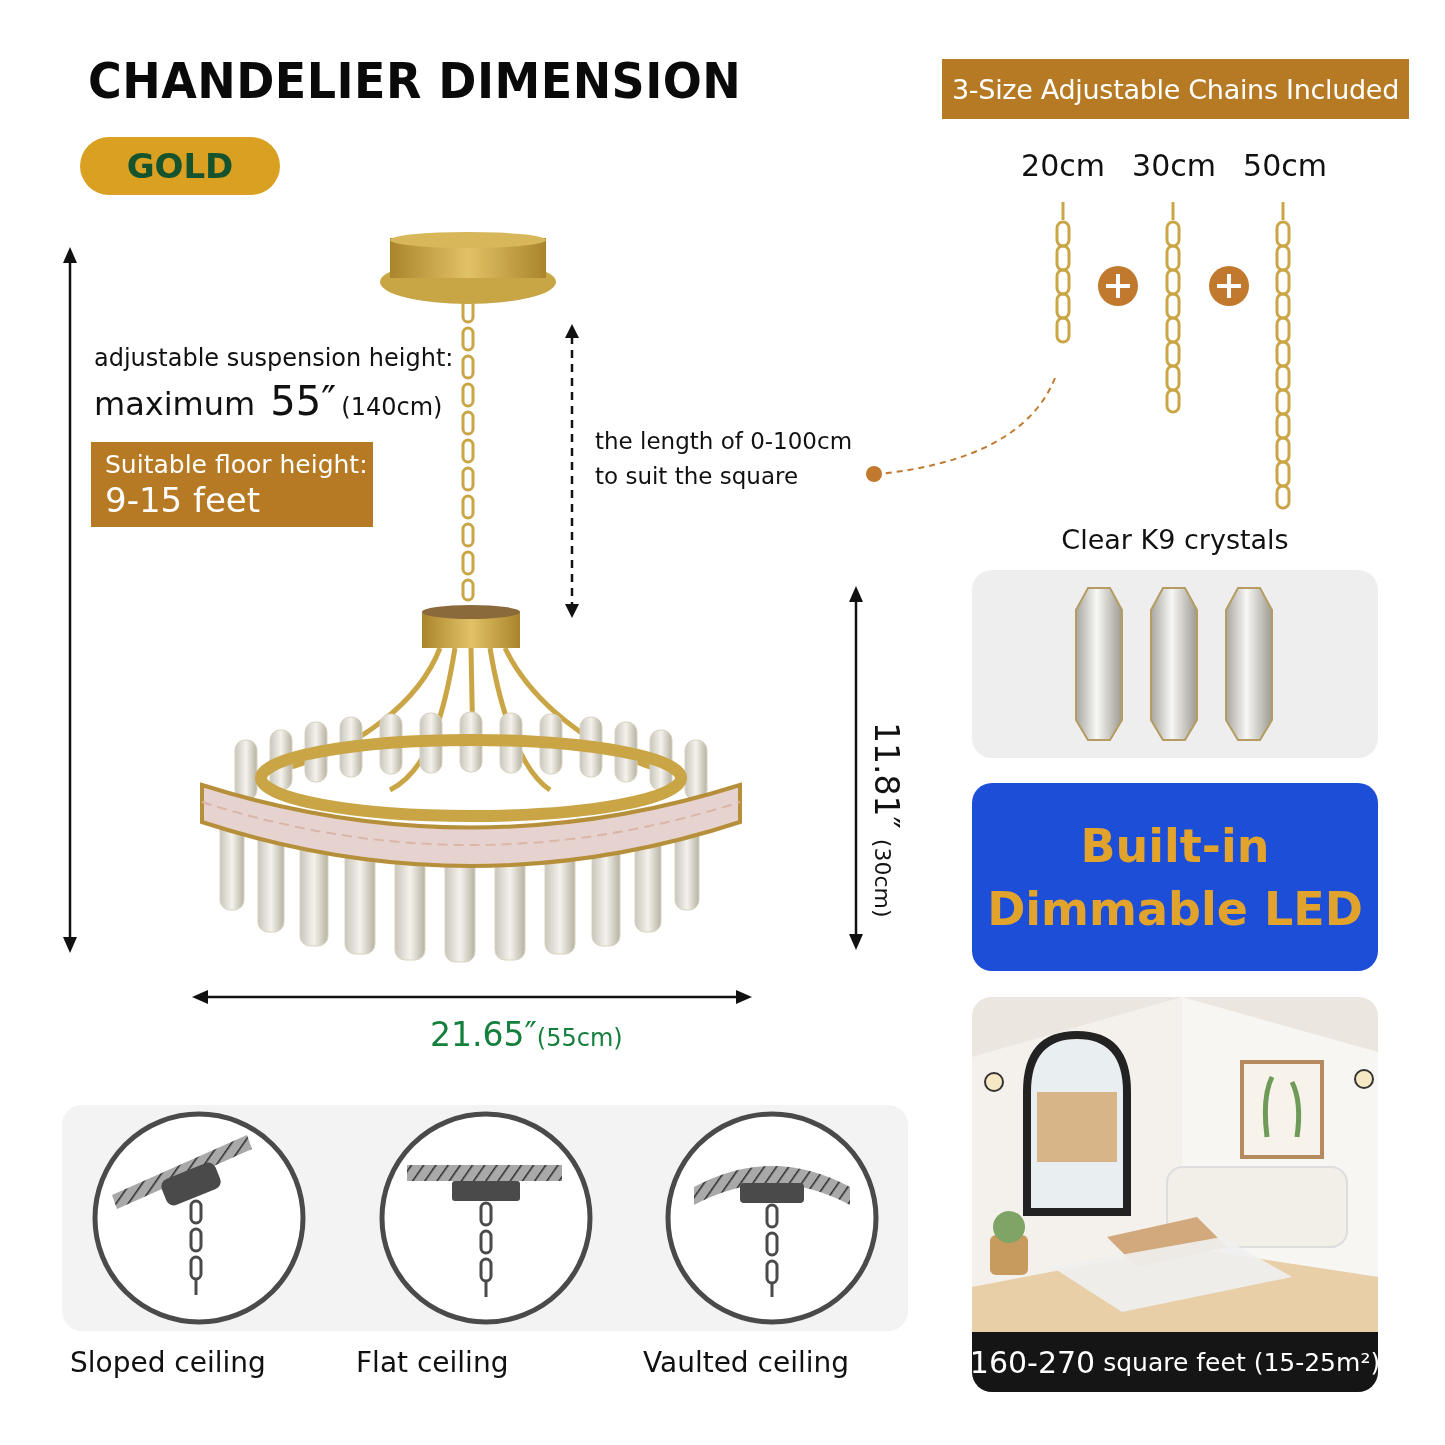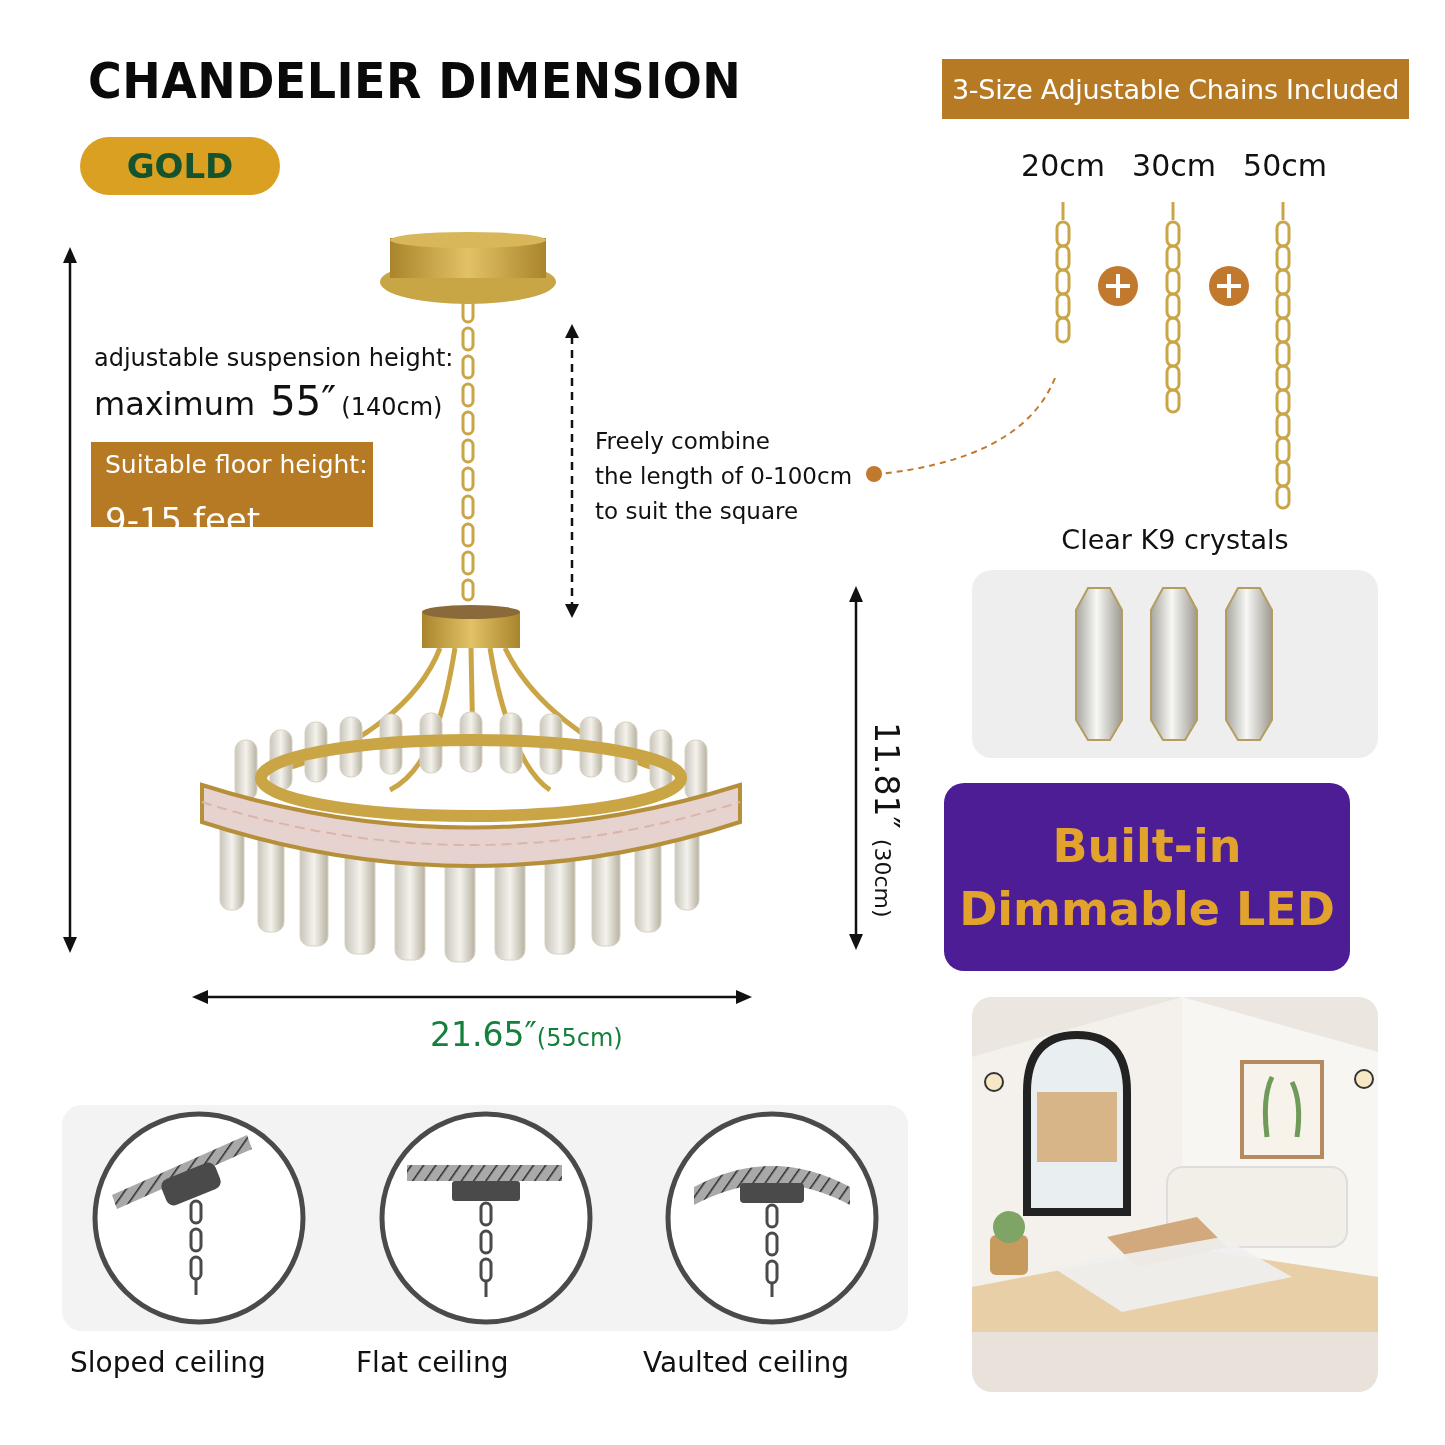--- a/index.html
+++ b/index.html
@@ -130,7 +130,6 @@
 </svg>
 
 <div class="abs free-text">
-  <div>Freely combine</div>
   <div class="b">the length of 0-100cm</div>
   <div>to suit the square</div>
 </div>

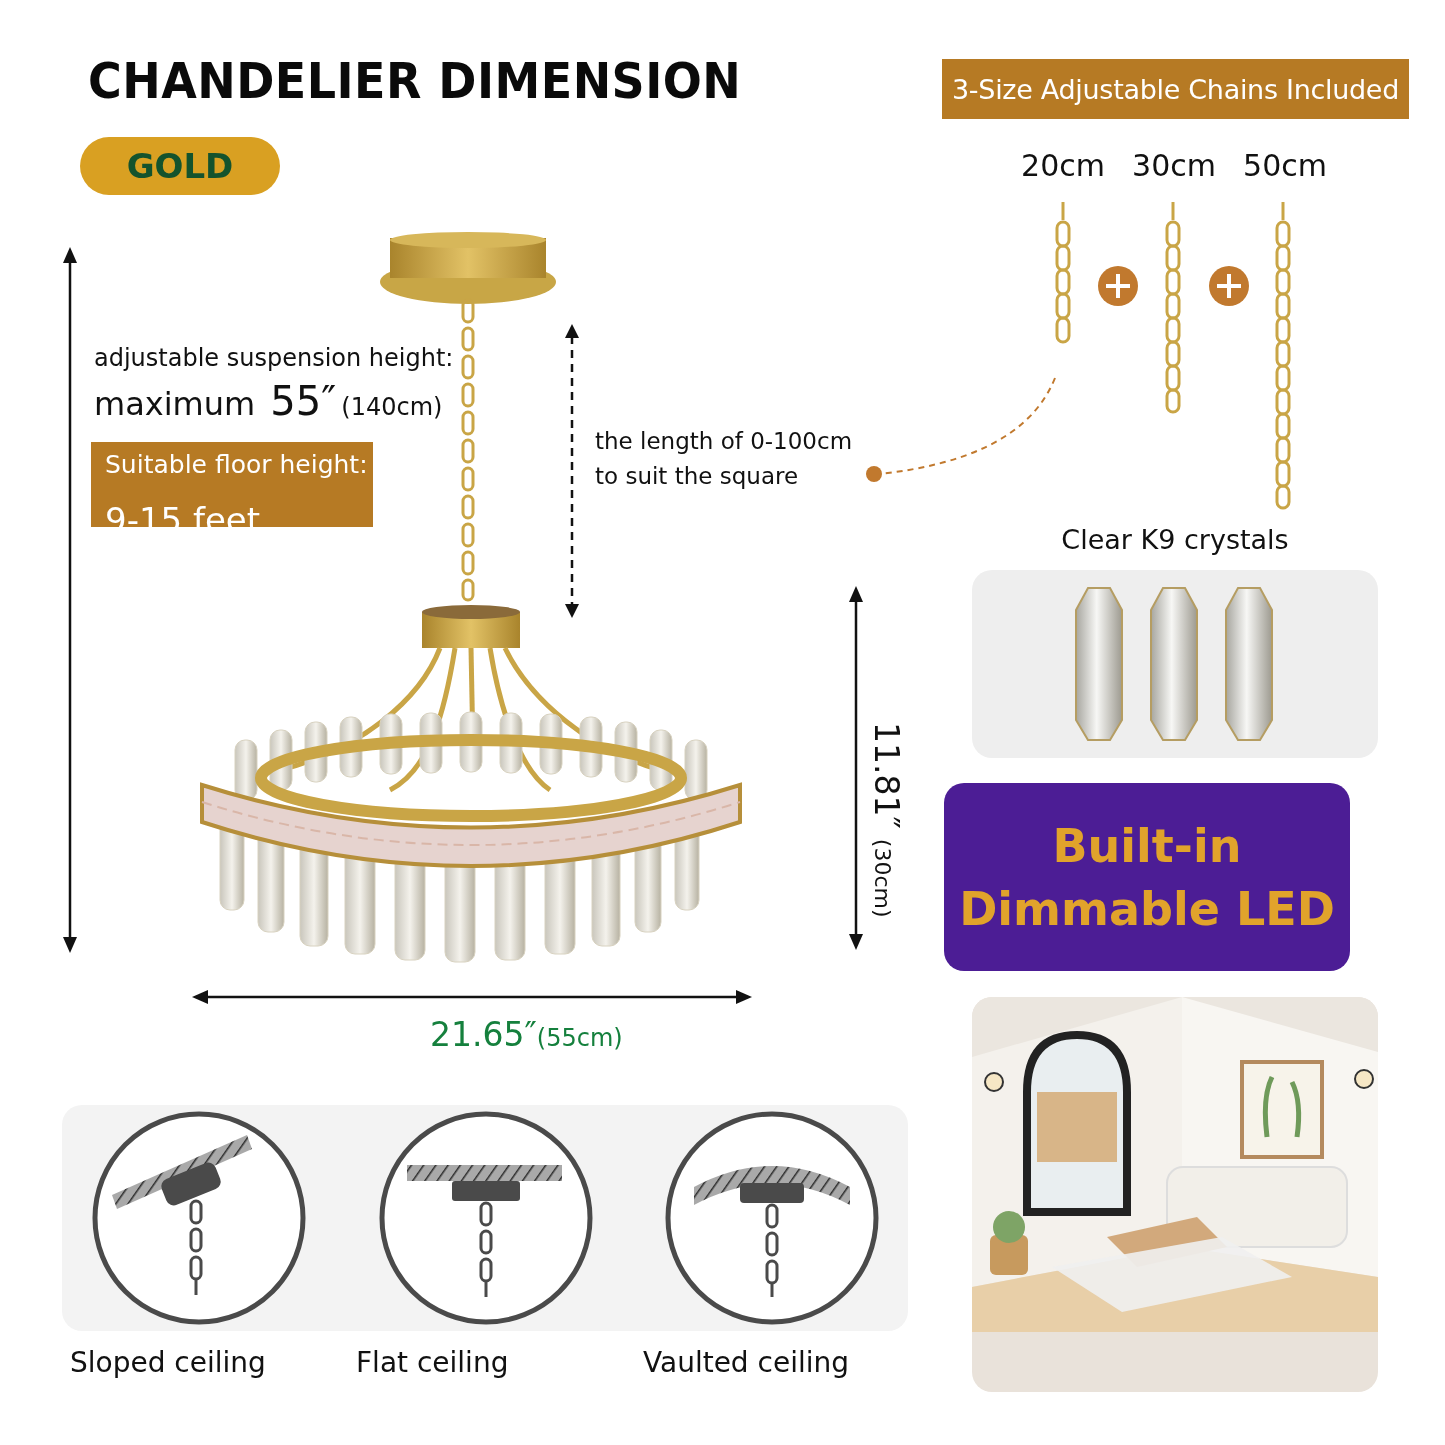--- a/index.html
+++ b/index.html
@@ -16,7 +16,7 @@
   .text-sm { font-size: 24px; color: #111; white-space: nowrap; }
   .floor-box { left: 91px; top: 442px; width: 282px; height: 85px; background: #b67a24; color: #fff; padding: 8px 14px; }
   .floor-box .l1 { font-size: 25px; line-height: 30px; white-space: nowrap; }
-  .floor-box .l2 { font-size: 34px; line-height: 40px; white-space: nowrap; margin-top: 20px; }
+  .floor-box .l2 { font-size: 34px; line-height: 40px; white-space: nowrap; }
 
   .free-text { left: 595px; top: 424px; font-size: 23px; line-height: 35px; color: #111; }
   .free-text .b { font-weight: normal; }

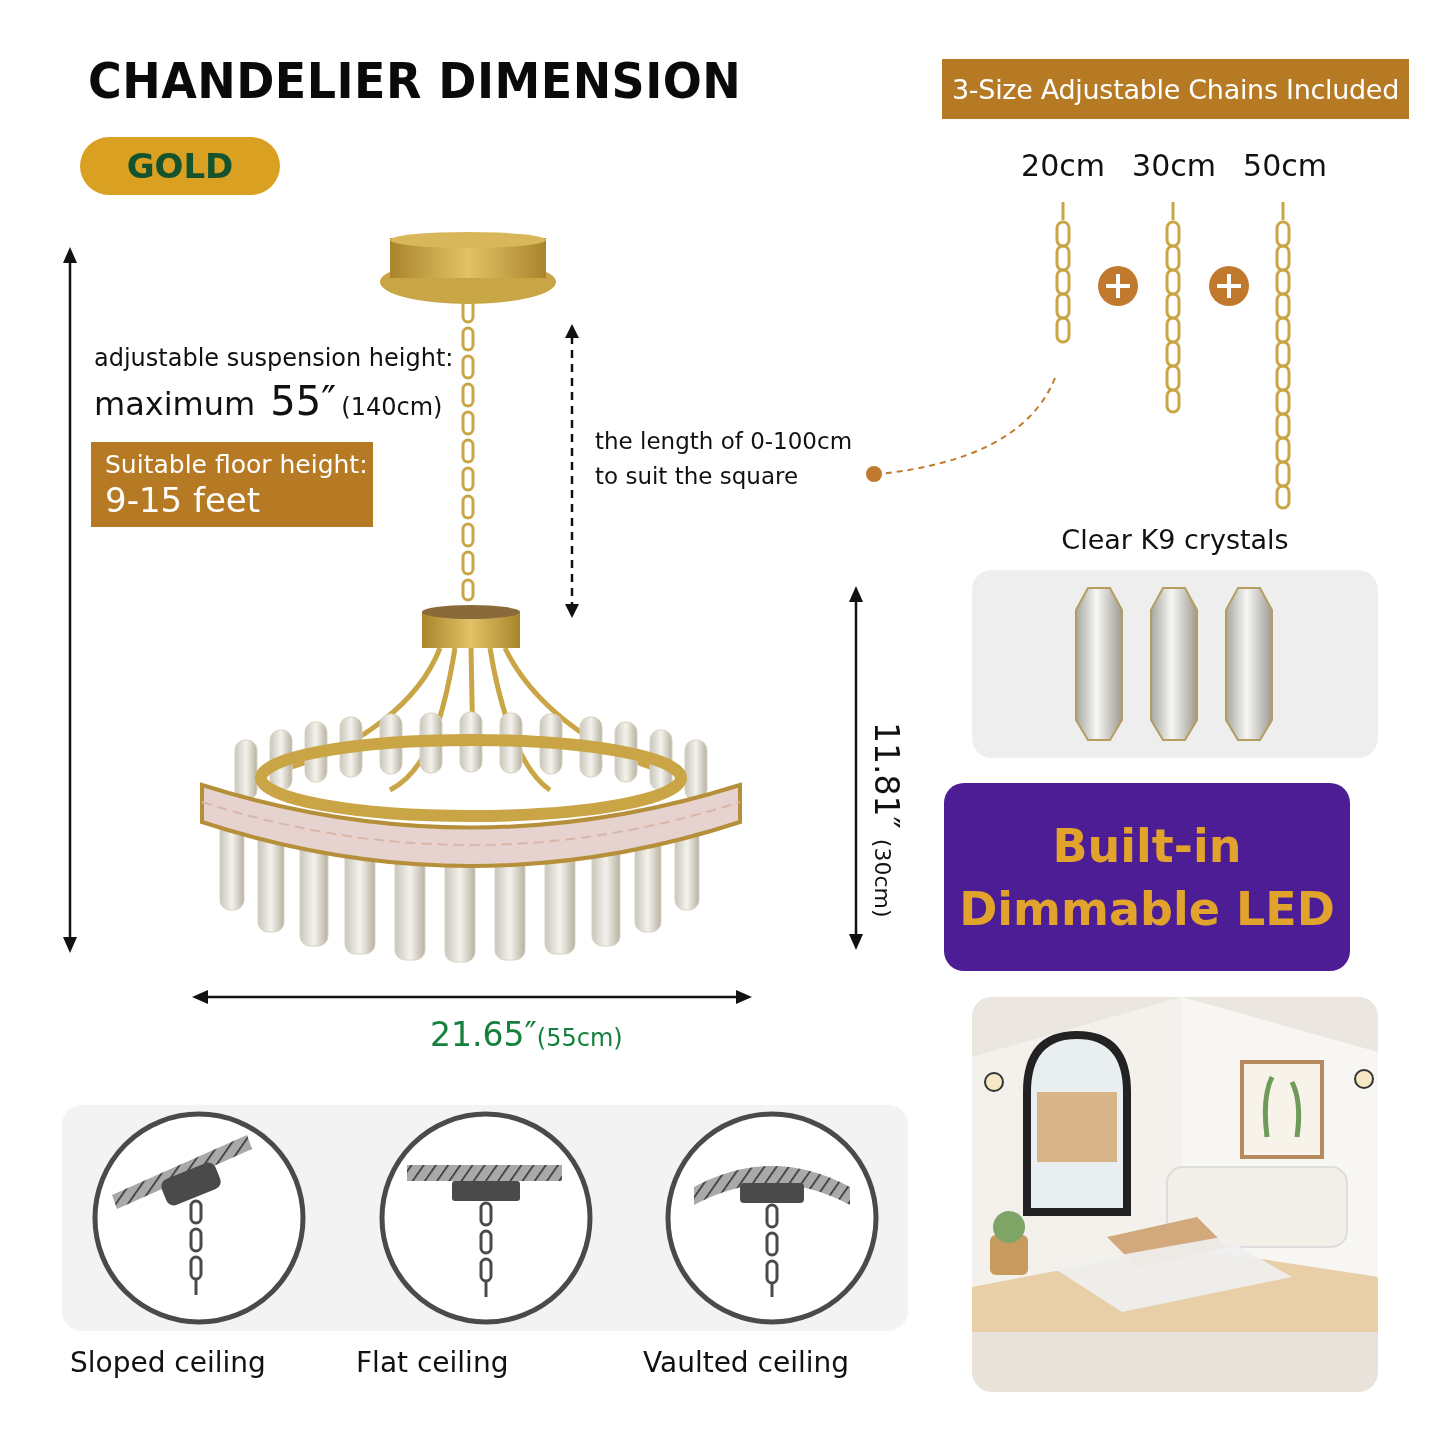--- a/index.html
+++ b/index.html
@@ -24,7 +24,7 @@
   .crystal-label { left: 1000px; top: 524px; width: 350px; text-align: center; font-size: 27px; color: #111; }
   .crystal-panel { left: 972px; top: 570px; width: 406px; height: 188px; background: #eeeeee; border-radius: 20px; }
 
-  .led-panel { left: 944px; top: 783px; width: 406px; height: 188px; background: #4c1d95; border-radius: 20px; color: #e1a32b; font-weight: bold; font-size: 46px; line-height: 63px; text-align: center; padding-top: 32px; }
+  .led-panel { left: 972px; top: 783px; width: 406px; height: 188px; background: #1d4ed8; border-radius: 20px; color: #e1a32b; font-weight: bold; font-size: 46px; line-height: 63px; text-align: center; padding-top: 32px; }
 
   .room-panel { left: 972px; top: 997px; width: 406px; height: 395px; border-radius: 20px; overflow: hidden; background: #e9e2da; }
   .room-caption { position: absolute; left: 0; bottom: 0; width: 100%; height: 60px; background: #151515; color: #fff; display: flex; align-items: center; justify-content: center; white-space: nowrap; }

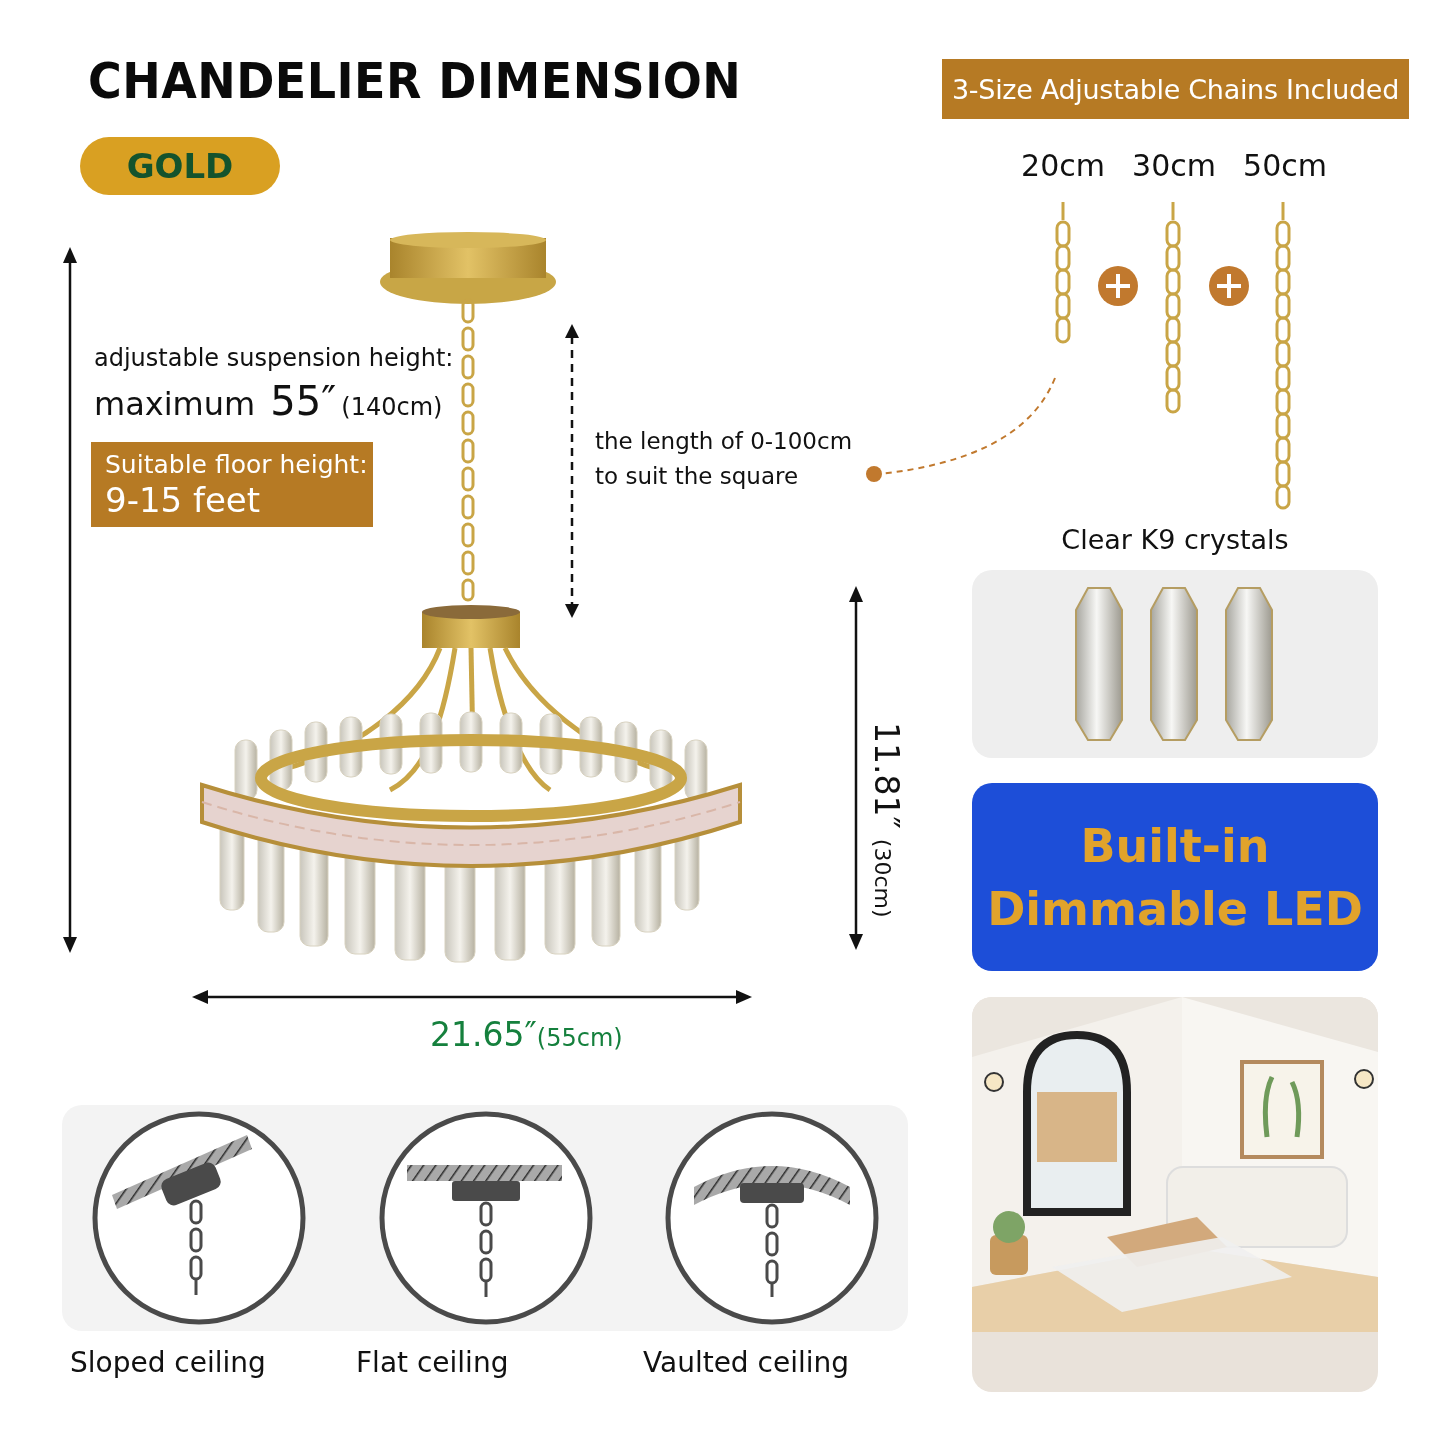--- a/index.html
+++ b/index.html
@@ -273,6 +273,10 @@
     <circle cx="22" cy="85" r="9" fill="#f6e7c5" stroke="#333" stroke-width="2"></circle>
     <circle cx="392" cy="82" r="9" fill="#f6e7c5" stroke="#333" stroke-width="2"></circle>
   </svg>
+  <div class="room-caption">
+    <span class="big">160-270</span>
+    <span class="small">square feet (15-25m²)</span>
+  </div>
 </div>
 
 <div class="abs ceiling-panel">

